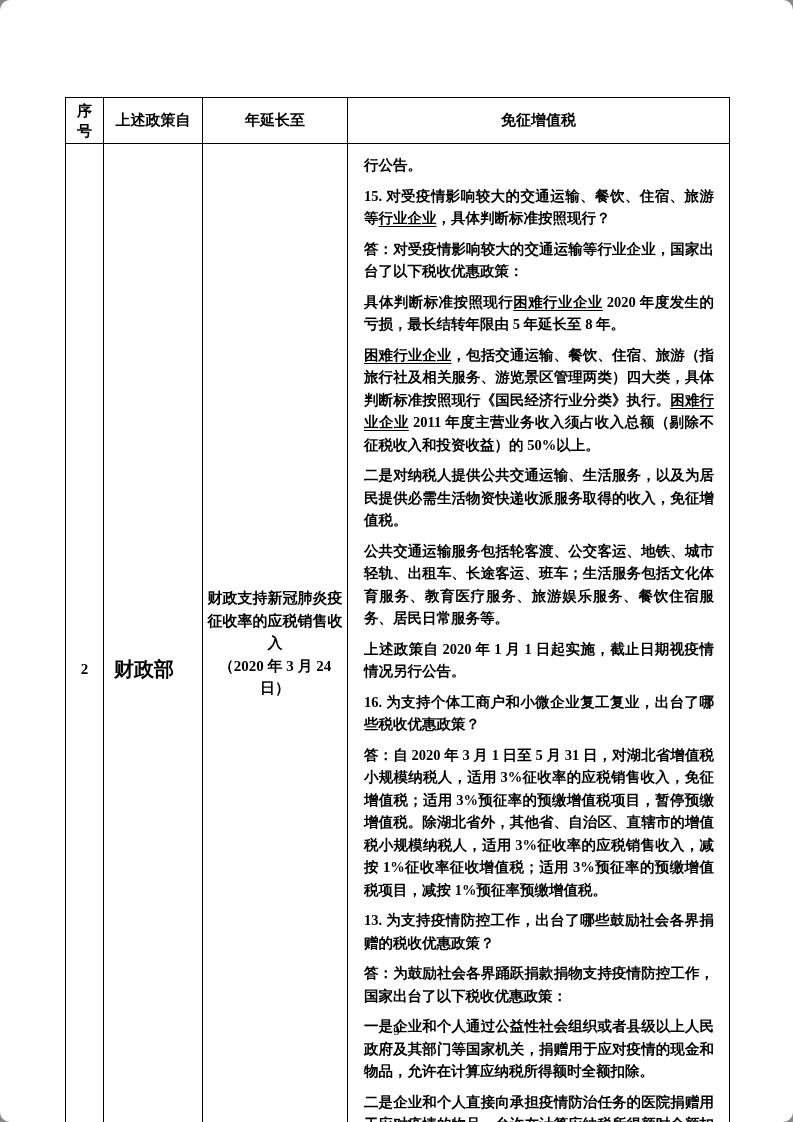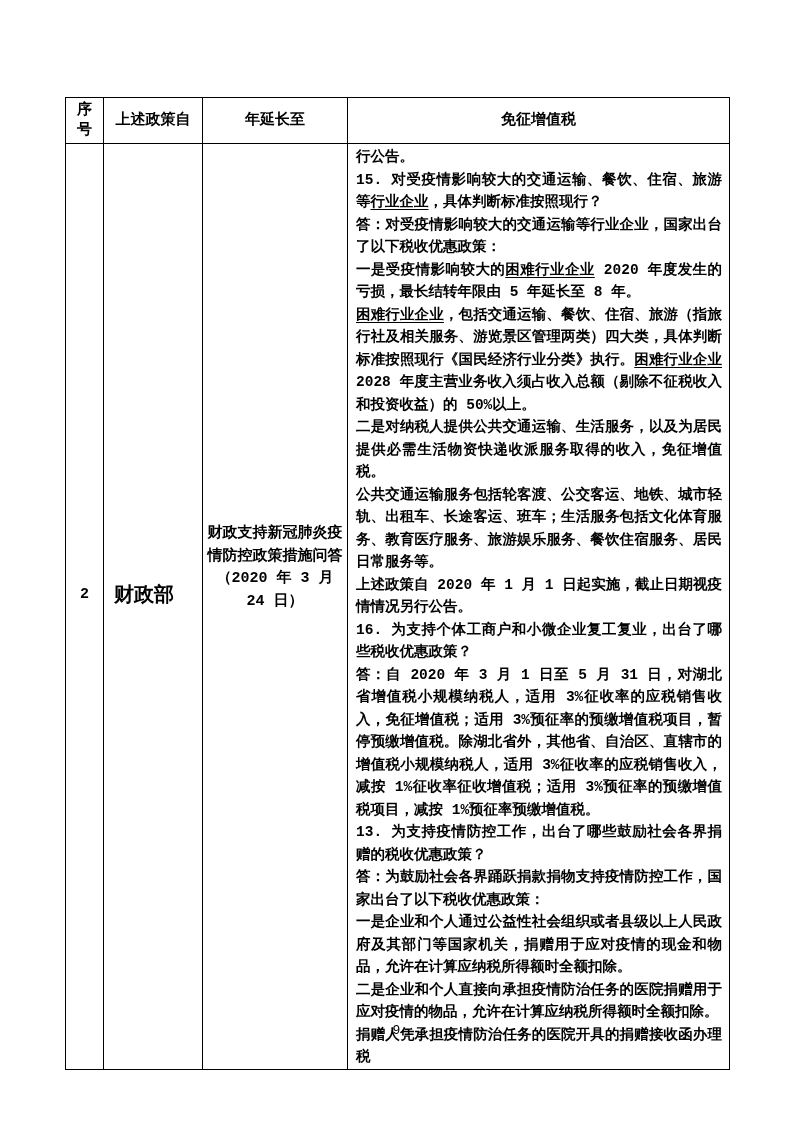--- a/index.html
+++ b/index.html
@@ -11,9 +11,10 @@
     margin: 0 auto;
     background: #ffffff;
     color: #000000;
-    font-family: Liberation Mono, monospace;
+    font-family: Liberation Serif, serif;
     font-weight: bold;
     overflow: hidden;
+    border-radius: 10px;
   }
   table.doc-table {
     position: absolute;

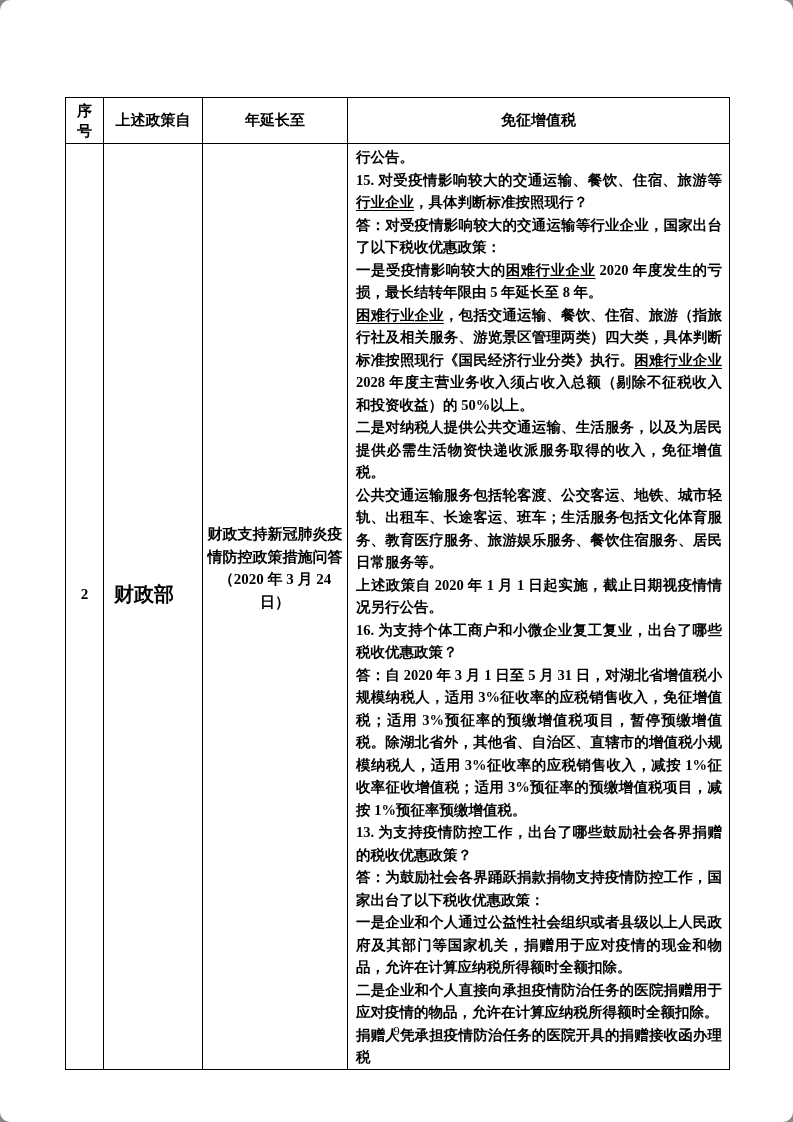--- a/index.html
+++ b/index.html
@@ -55,7 +55,7 @@
     font-size: 14.5px;
     line-height: 22.5px;
     text-align: justify;
-    margin: 0;
+    margin: 8px;
   }
   .u { text-decoration: underline; text-underline-offset: 3px; }
   .page-number {

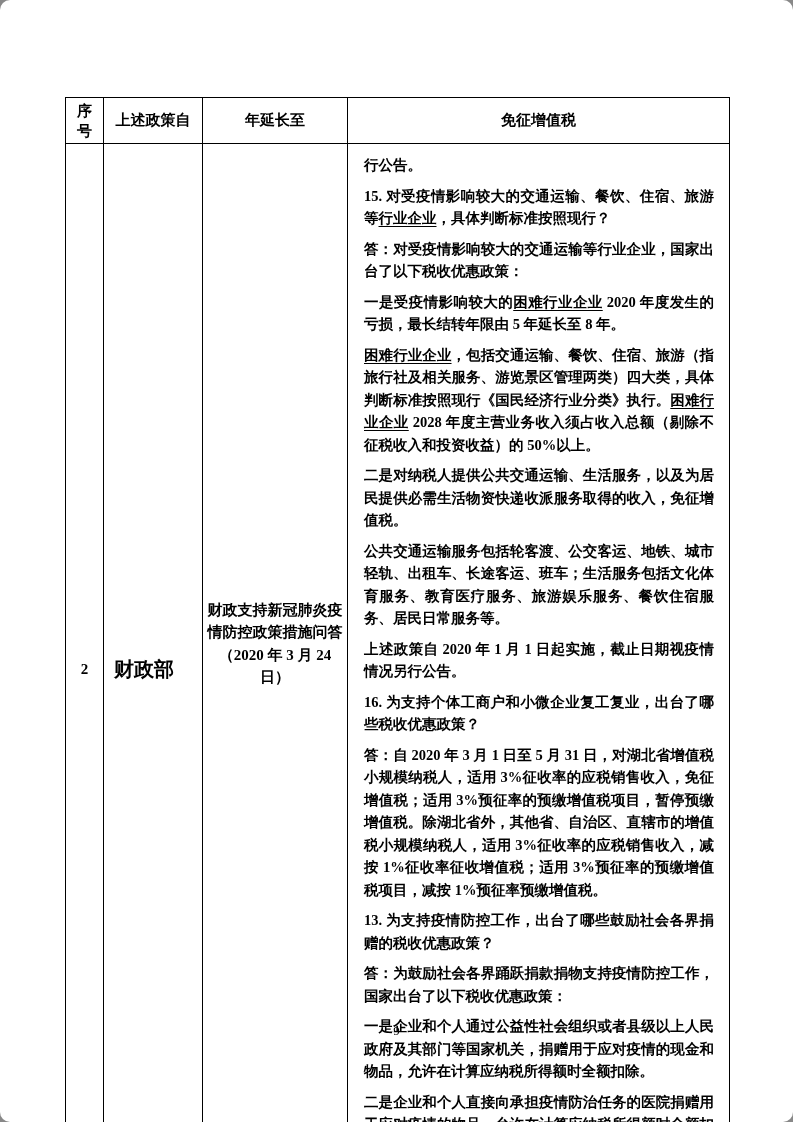--- a/index.html
+++ b/index.html
@@ -107,7 +107,7 @@
               <p class="para"><span>行公告。</span></p>
               <p class="para"><span>15. 对受疫情影响较大的交通运输、餐饮、住宿、旅游等</span><span class="u">行业企业</span><span>，具体判断标准按照现行？</span></p>
               <p class="para"><span>答：对受疫情影响较大的交通运输等行业企业，国家出台了以下税收优惠政策：</span></p>
-              <p class="para"><span>一是受疫情影响较大的</span><span class="u">困难行业企业</span><span> 2020 年度发生的亏损，最长结转年限由 5 年延长至 8 年。</span></p>
+              <p class="para"><span>具体判断标准按照现行</span><span class="u">困难行业企业</span><span> 2020 年度发生的亏损，最长结转年限由 5 年延长至 8 年。</span></p>
               <p class="para"><span class="u">困难行业企业</span><span>，包括交通运输、餐饮、住宿、旅游（指旅行社及相关服务、游览景区管理两类）四大类，具体判断标准按照现行《国民经济行业分类》执行。</span><span class="u">困难行业企业</span><span> 2028 年度主营业务收入须占收入总额（剔除不征税收入和投资收益）的 50%以上。</span></p>
               <p class="para"><span>二是对纳税人提供公共交通运输、生活服务，以及为居民提供必需生活物资快递收派服务取得的收入，免征增值税。</span></p>
               <p class="para"><span>公共交通运输服务包括轮客渡、公交客运、地铁、城市轻轨、出租车、长途客运、班车；生活服务包括文化体育服务、教育医疗服务、旅游娱乐服务、餐饮住宿服务、居民日常服务等。</span></p>

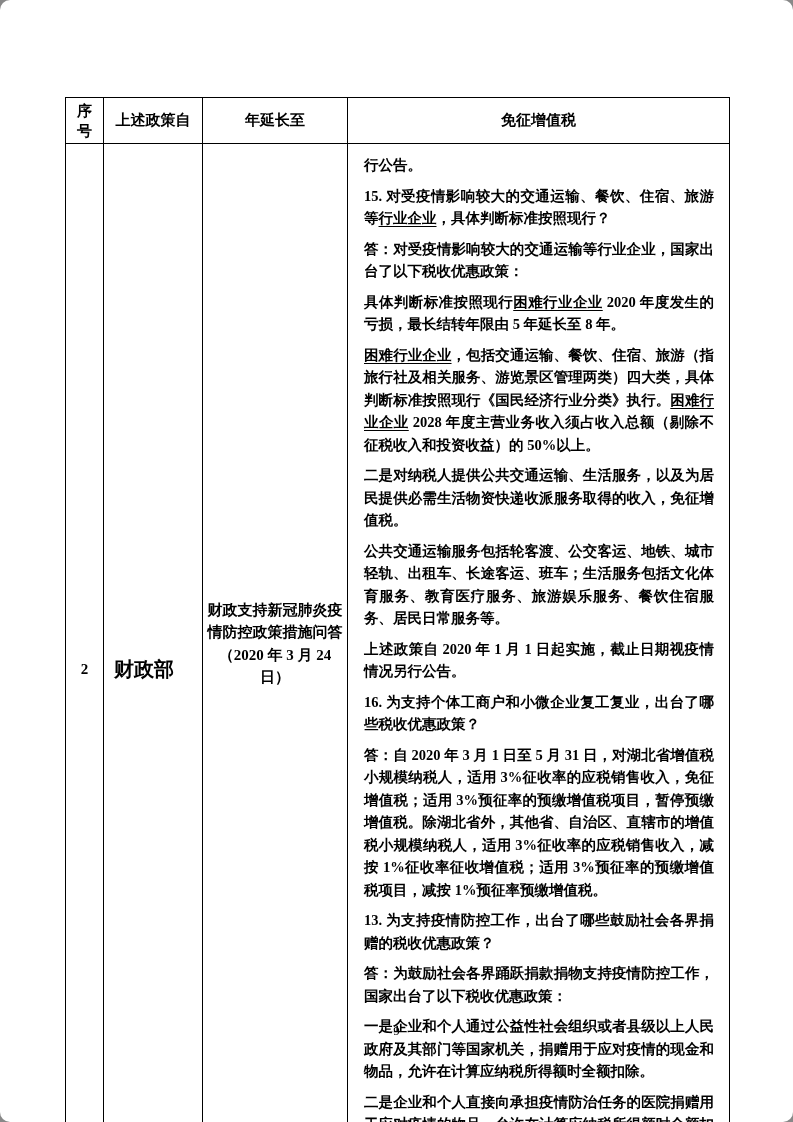--- a/index.html
+++ b/index.html
@@ -108,7 +108,7 @@
               <p class="para"><span>15. 对受疫情影响较大的交通运输、餐饮、住宿、旅游等</span><span class="u">行业企业</span><span>，具体判断标准按照现行？</span></p>
               <p class="para"><span>答：对受疫情影响较大的交通运输等行业企业，国家出台了以下税收优惠政策：</span></p>
               <p class="para"><span>具体判断标准按照现行</span><span class="u">困难行业企业</span><span> 2020 年度发生的亏损，最长结转年限由 5 年延长至 8 年。</span></p>
-              <p class="para"><span class="u">困难行业企业</span><span>，包括交通运输、餐饮、住宿、旅游（指旅行社及相关服务、游览景区管理两类）四大类，具体判断标准按照现行《国民经济行业分类》执行。</span><span class="u">困难行业企业</span><span> 2028 年度主营业务收入须占收入总额（剔除不征税收入和投资收益）的 50%以上。</span></p>
+              <p class="para"><span class="u">困难行业企业</span><span>，包括交通运输、餐饮、住宿、旅游（指旅行社及相关服务、游览景区管理两类）四大类，具体判断标准按照现行《国民经济行业分类》执行。</span><span class="u">困难行业企业</span><span> 2011 年度主营业务收入须占收入总额（剔除不征税收入和投资收益）的 50%以上。</span></p>
               <p class="para"><span>二是对纳税人提供公共交通运输、生活服务，以及为居民提供必需生活物资快递收派服务取得的收入，免征增值税。</span></p>
               <p class="para"><span>公共交通运输服务包括轮客渡、公交客运、地铁、城市轻轨、出租车、长途客运、班车；生活服务包括文化体育服务、教育医疗服务、旅游娱乐服务、餐饮住宿服务、居民日常服务等。</span></p>
               <p class="para"><span>上述政策自 2020 年 1 月 1 日起实施，截止日期视疫情情况另行公告。</span></p>

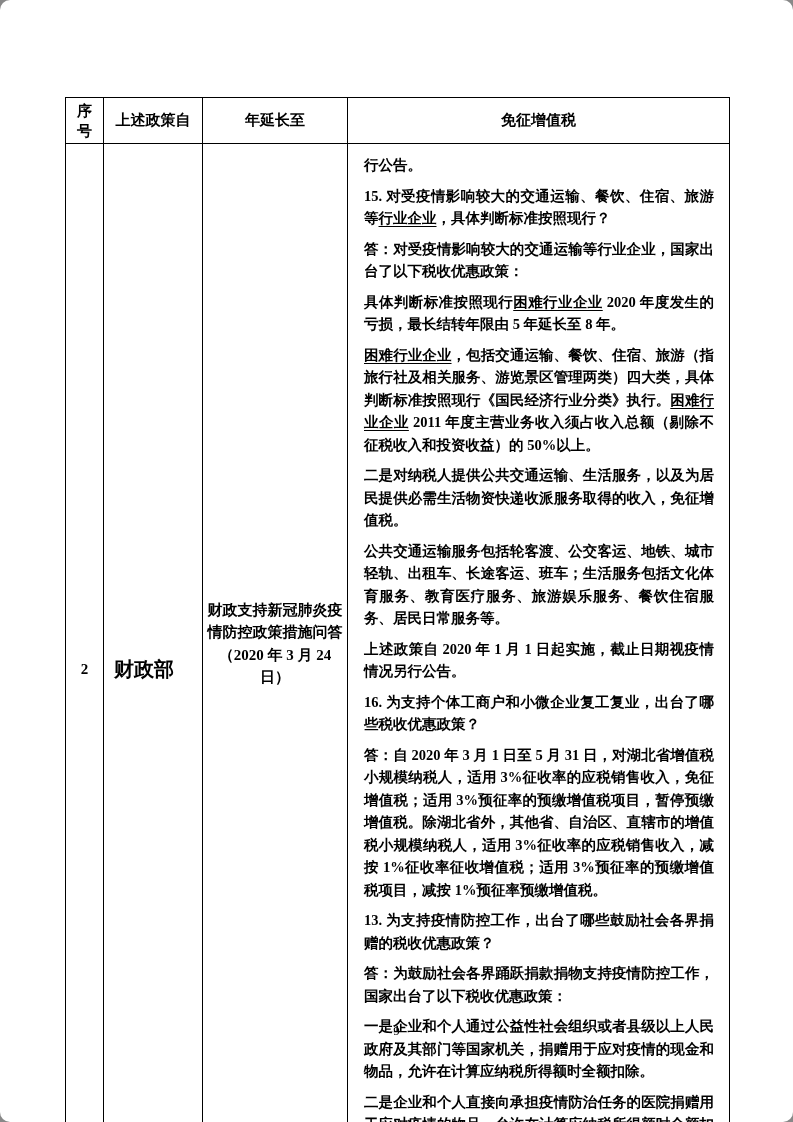--- a/index.html
+++ b/index.html
@@ -98,7 +98,7 @@
         <td class="cell-docname">
           <div class="inner" id="docname-block">
               <div>财政支持新冠肺炎疫</div>
-              <div>情防控政策措施问答</div>
+              <div>征收率的应税销售收入</div>
               <div>（2020 年 3 月 24 日）</div>
             </div>
         </td>

